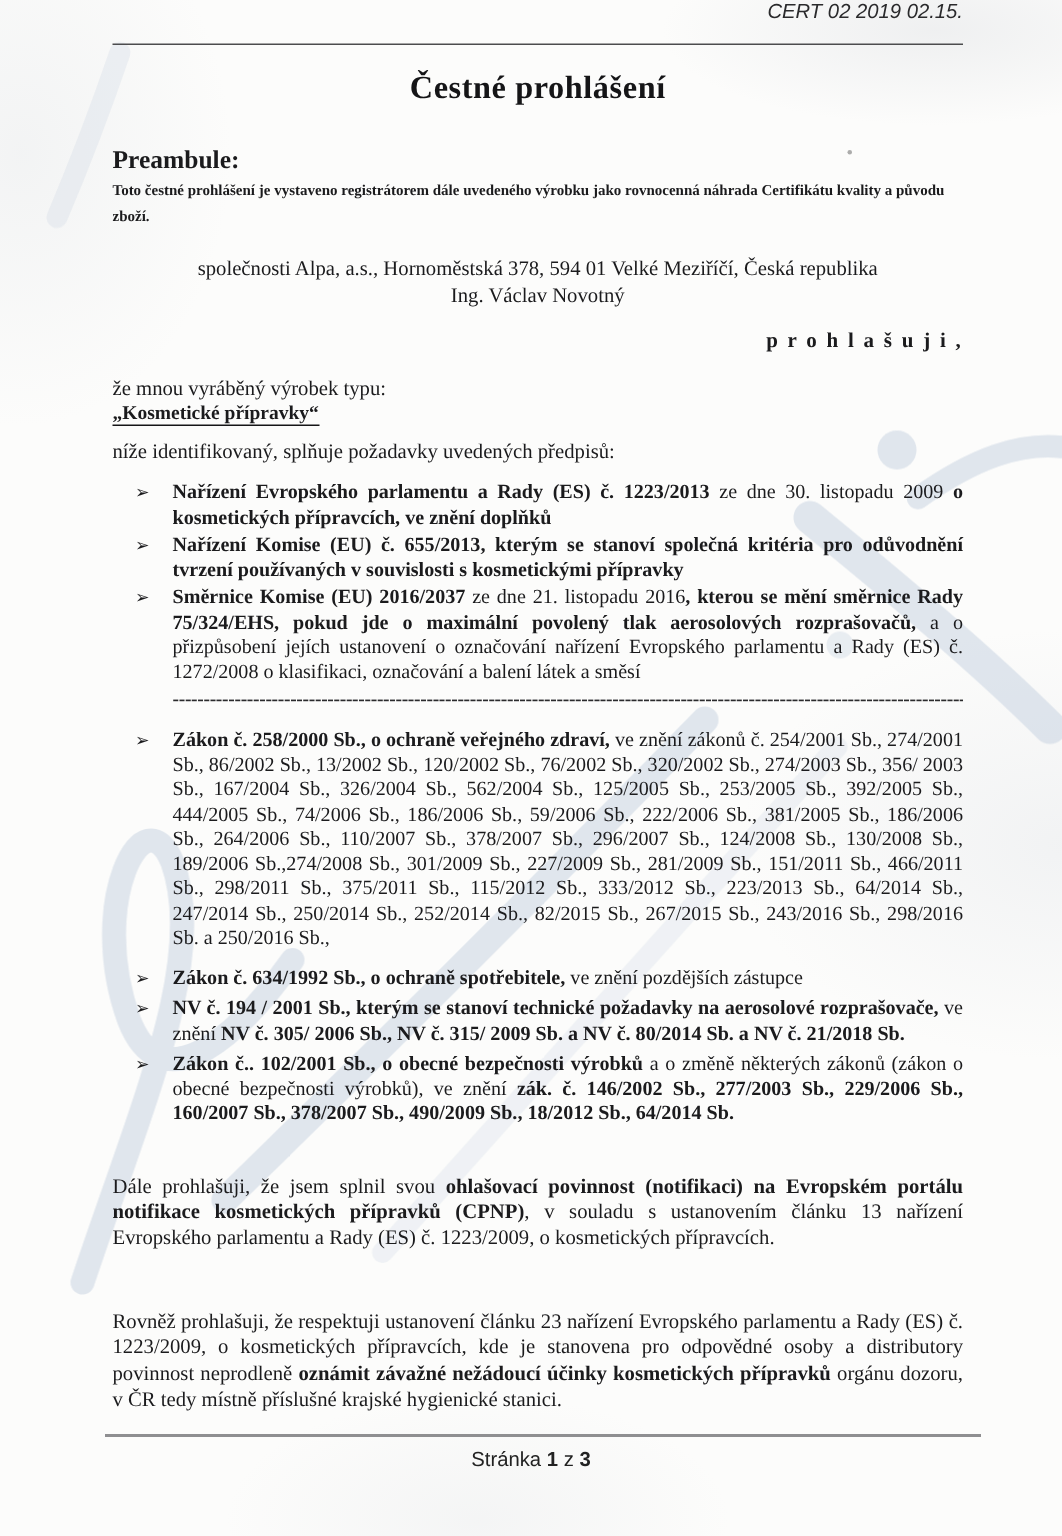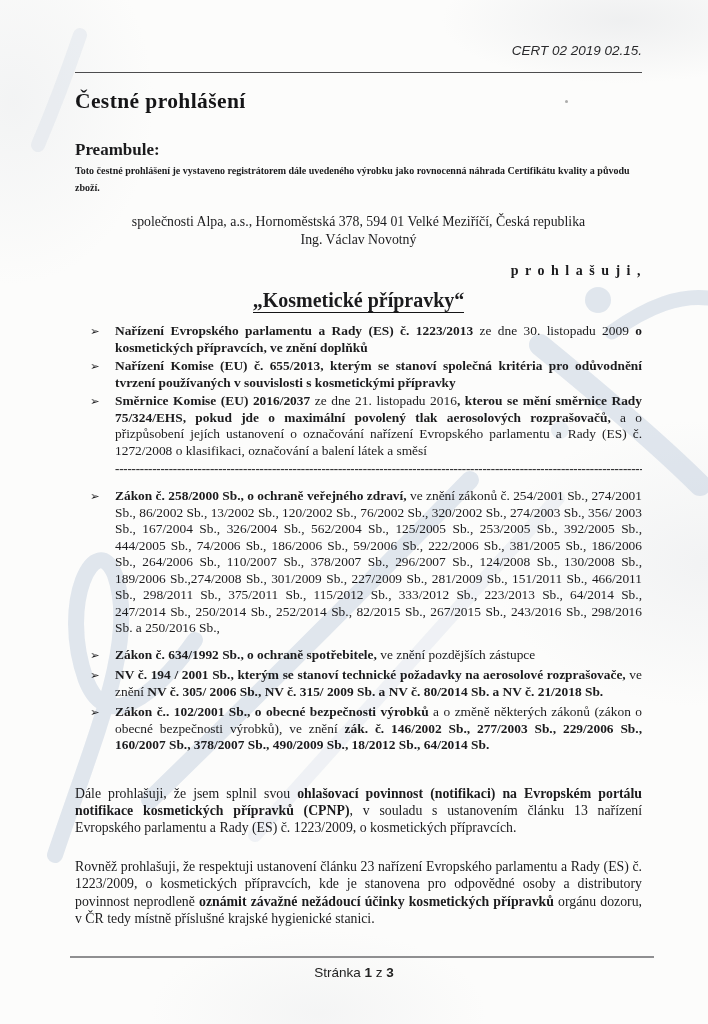--- a/index.html
+++ b/index.html
@@ -18,7 +18,7 @@
   .watermark{position:absolute;left:0;top:0;width:708px;height:1024px;pointer-events:none;}
   .content{position:relative;z-index:1;padding:0 66px 0 75px;}
   .cert-code{
-    padding-top:43px;text-align:right;
+    text-align:right;
     font-family:"Liberation Sans", sans-serif;font-style:italic;
     font-size:13.5px;color:#2a2a2c;
   }

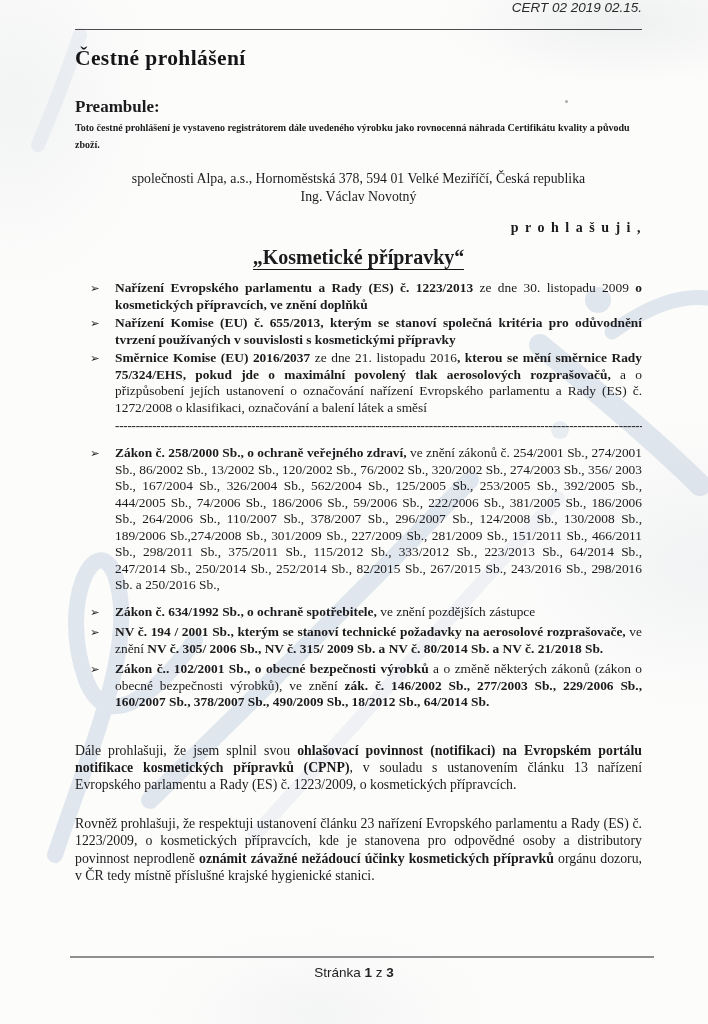--- a/index.html
+++ b/index.html
@@ -24,7 +24,7 @@
   }
   .top-rule{border:none;border-top:1.6px solid #4c4c4e;margin:14px 0 0 0;}
   .doc-title{
-    margin:16px 0 0 0;font-size:21.5px;font-weight:700;
+    margin:16px 0 0 0;text-align:center;font-size:21.5px;font-weight:700;
     letter-spacing:.4px;color:#151517;
   }
   .preamble-heading{margin-top:26px;font-size:17px;font-weight:700;}

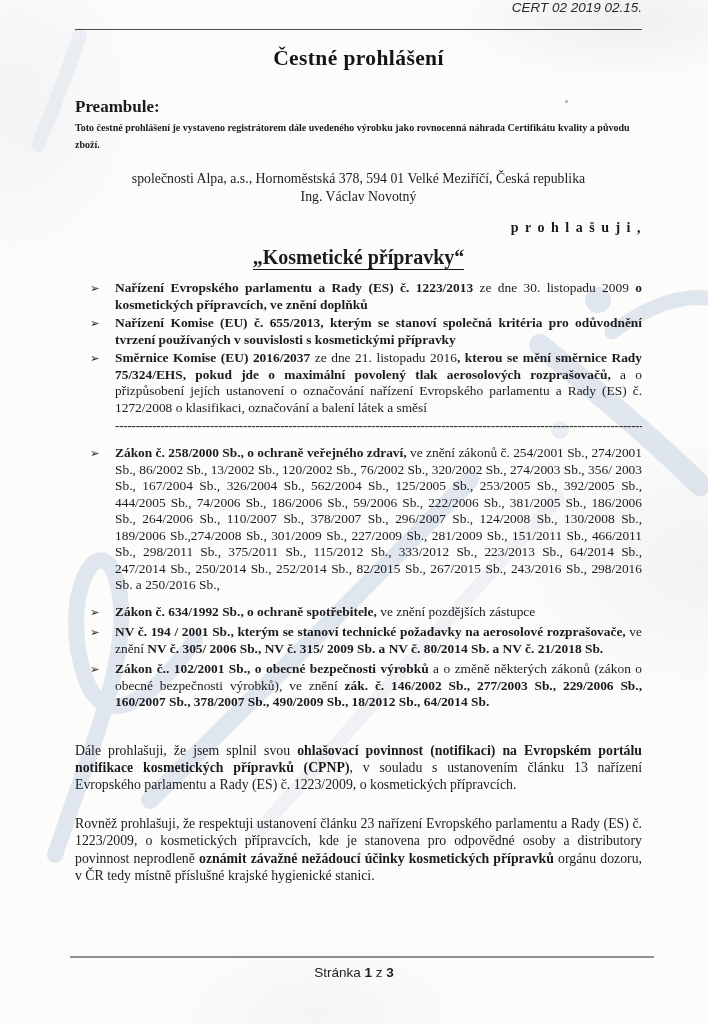--- a/index.html
+++ b/index.html
@@ -96,6 +96,7 @@
 
     <div class="declare-verb">p r o h l a š u j i ,</div>
 
+    <div class="product-intro">že mnou vyráběný výrobek typu:</div>
 
     <div class="product-name">
       <span>„Kosmetické přípravky“</span>

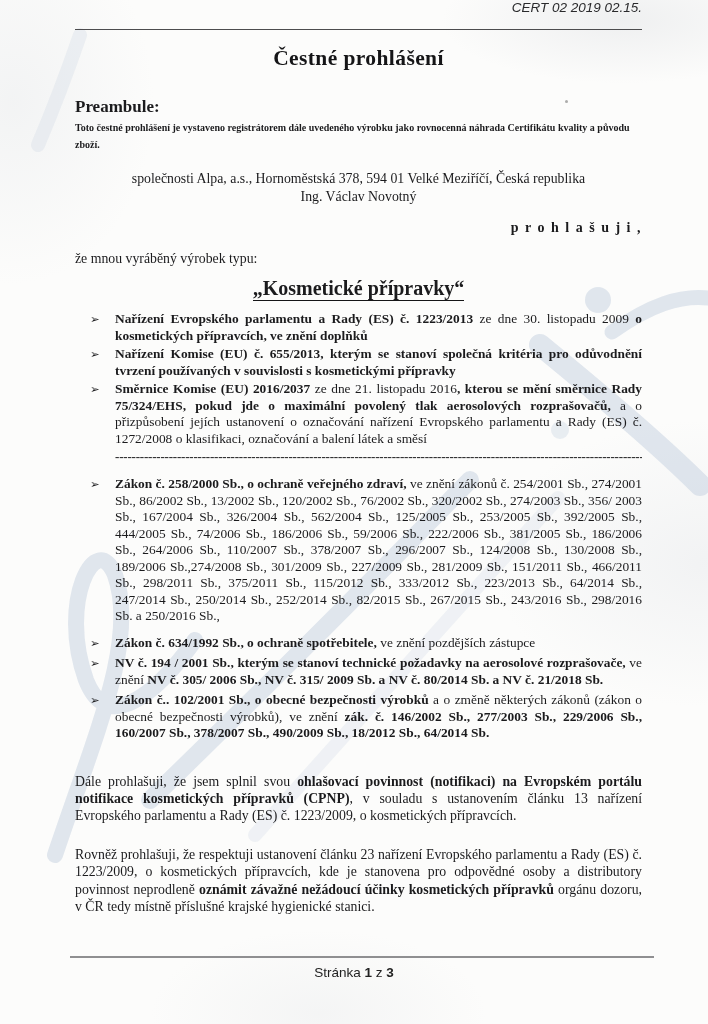--- a/index.html
+++ b/index.html
@@ -32,7 +32,7 @@
   .declare-block{margin-top:17px;text-align:center;font-size:13.8px;line-height:17.5px;}
   .declare-verb{margin-top:15px;text-align:right;font-size:14px;font-weight:700;letter-spacing:1.5px;}
   .product-intro{margin-top:15px;font-size:13.8px;}
-  .product-name{margin-top:10px;text-align:center;font-size:20px;font-weight:700;}
+  .product-name{text-align:left;font-size:13px;font-weight:700;}
   .product-name span{border-bottom:1.6px solid #151517;padding-bottom:1px;}
   .compliance{margin-top:10px;font-size:13.8px;}
   .reg-list{margin-top:11px;font-size:13.4px;line-height:16.5px;text-align:justify;}

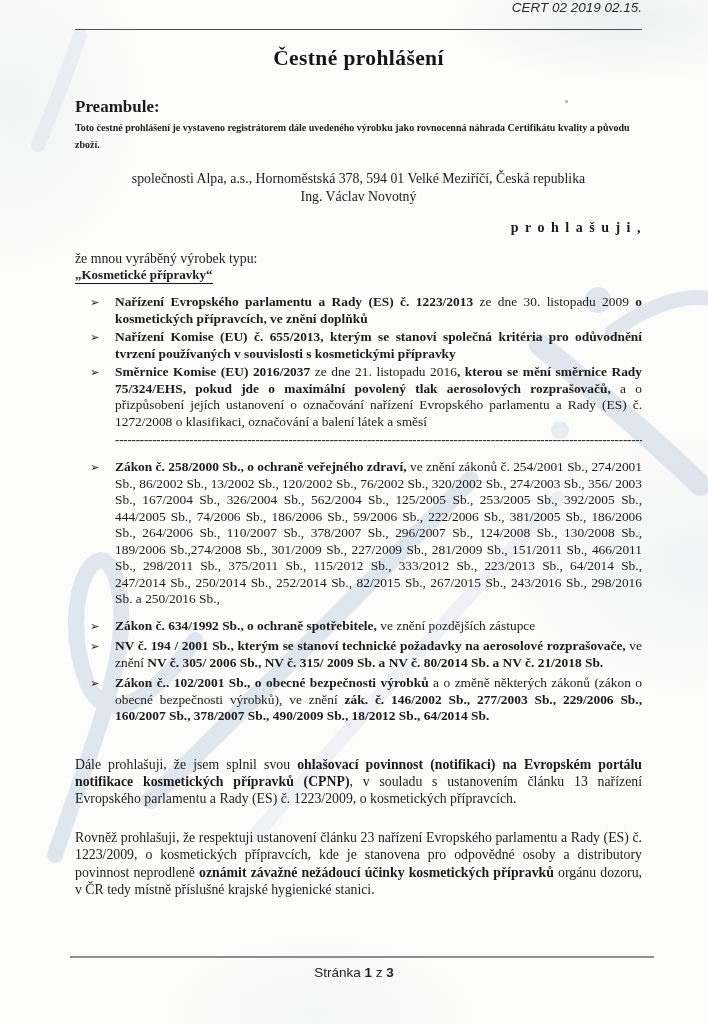--- a/index.html
+++ b/index.html
@@ -102,6 +102,7 @@
       <span>„Kosmetické přípravky“</span>
     </div>
 
+    <div class="compliance">níže identifikovaný, splňuje požadavky uvedených předpisů:</div>
 
     <div class="reg-list">
         <div class="reg-item"><span class="bullet">➢</span><span><span class="b">Nařízení Evropského parlamentu a Rady (ES) č. 1223/2013 </span><span>ze dne 30. listopadu 2009 </span><span class="b">o kosmetických přípravcích, ve znění doplňků</span></span></div>

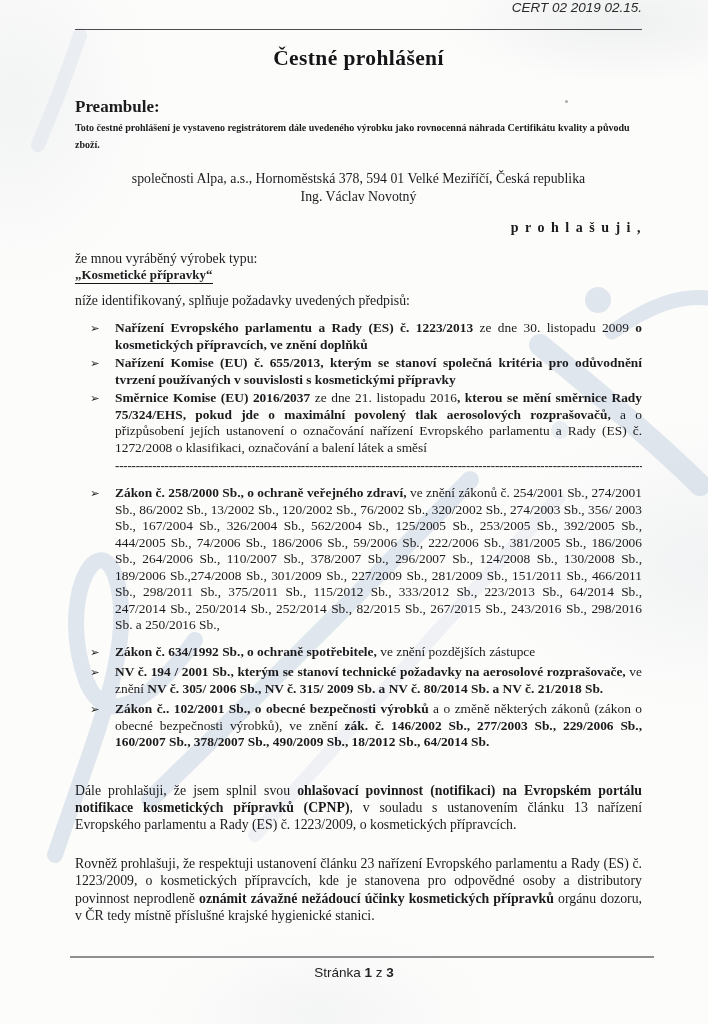--- a/index.html
+++ b/index.html
@@ -50,7 +50,7 @@
   .laws .reg-item:first-child{margin-bottom:10px;}
   .body-par{font-size:13.8px;line-height:17.4px;text-align:justify;margin:0;max-width:567px;}
   .par-1{margin-top:31px;}
-  .par-2{margin-top:21px;font-family:Liberation Serif, serif;}
+  .par-2{margin-top:38px;font-family:Liberation Serif, serif;}
   .footer-rule{position:absolute;left:70px;right:54px;top:956px;border:none;border-top:2px solid #8f8f91;margin:0;}
   .footer-text{
     position:absolute;top:965px;left:0;width:708px;text-align:center;

